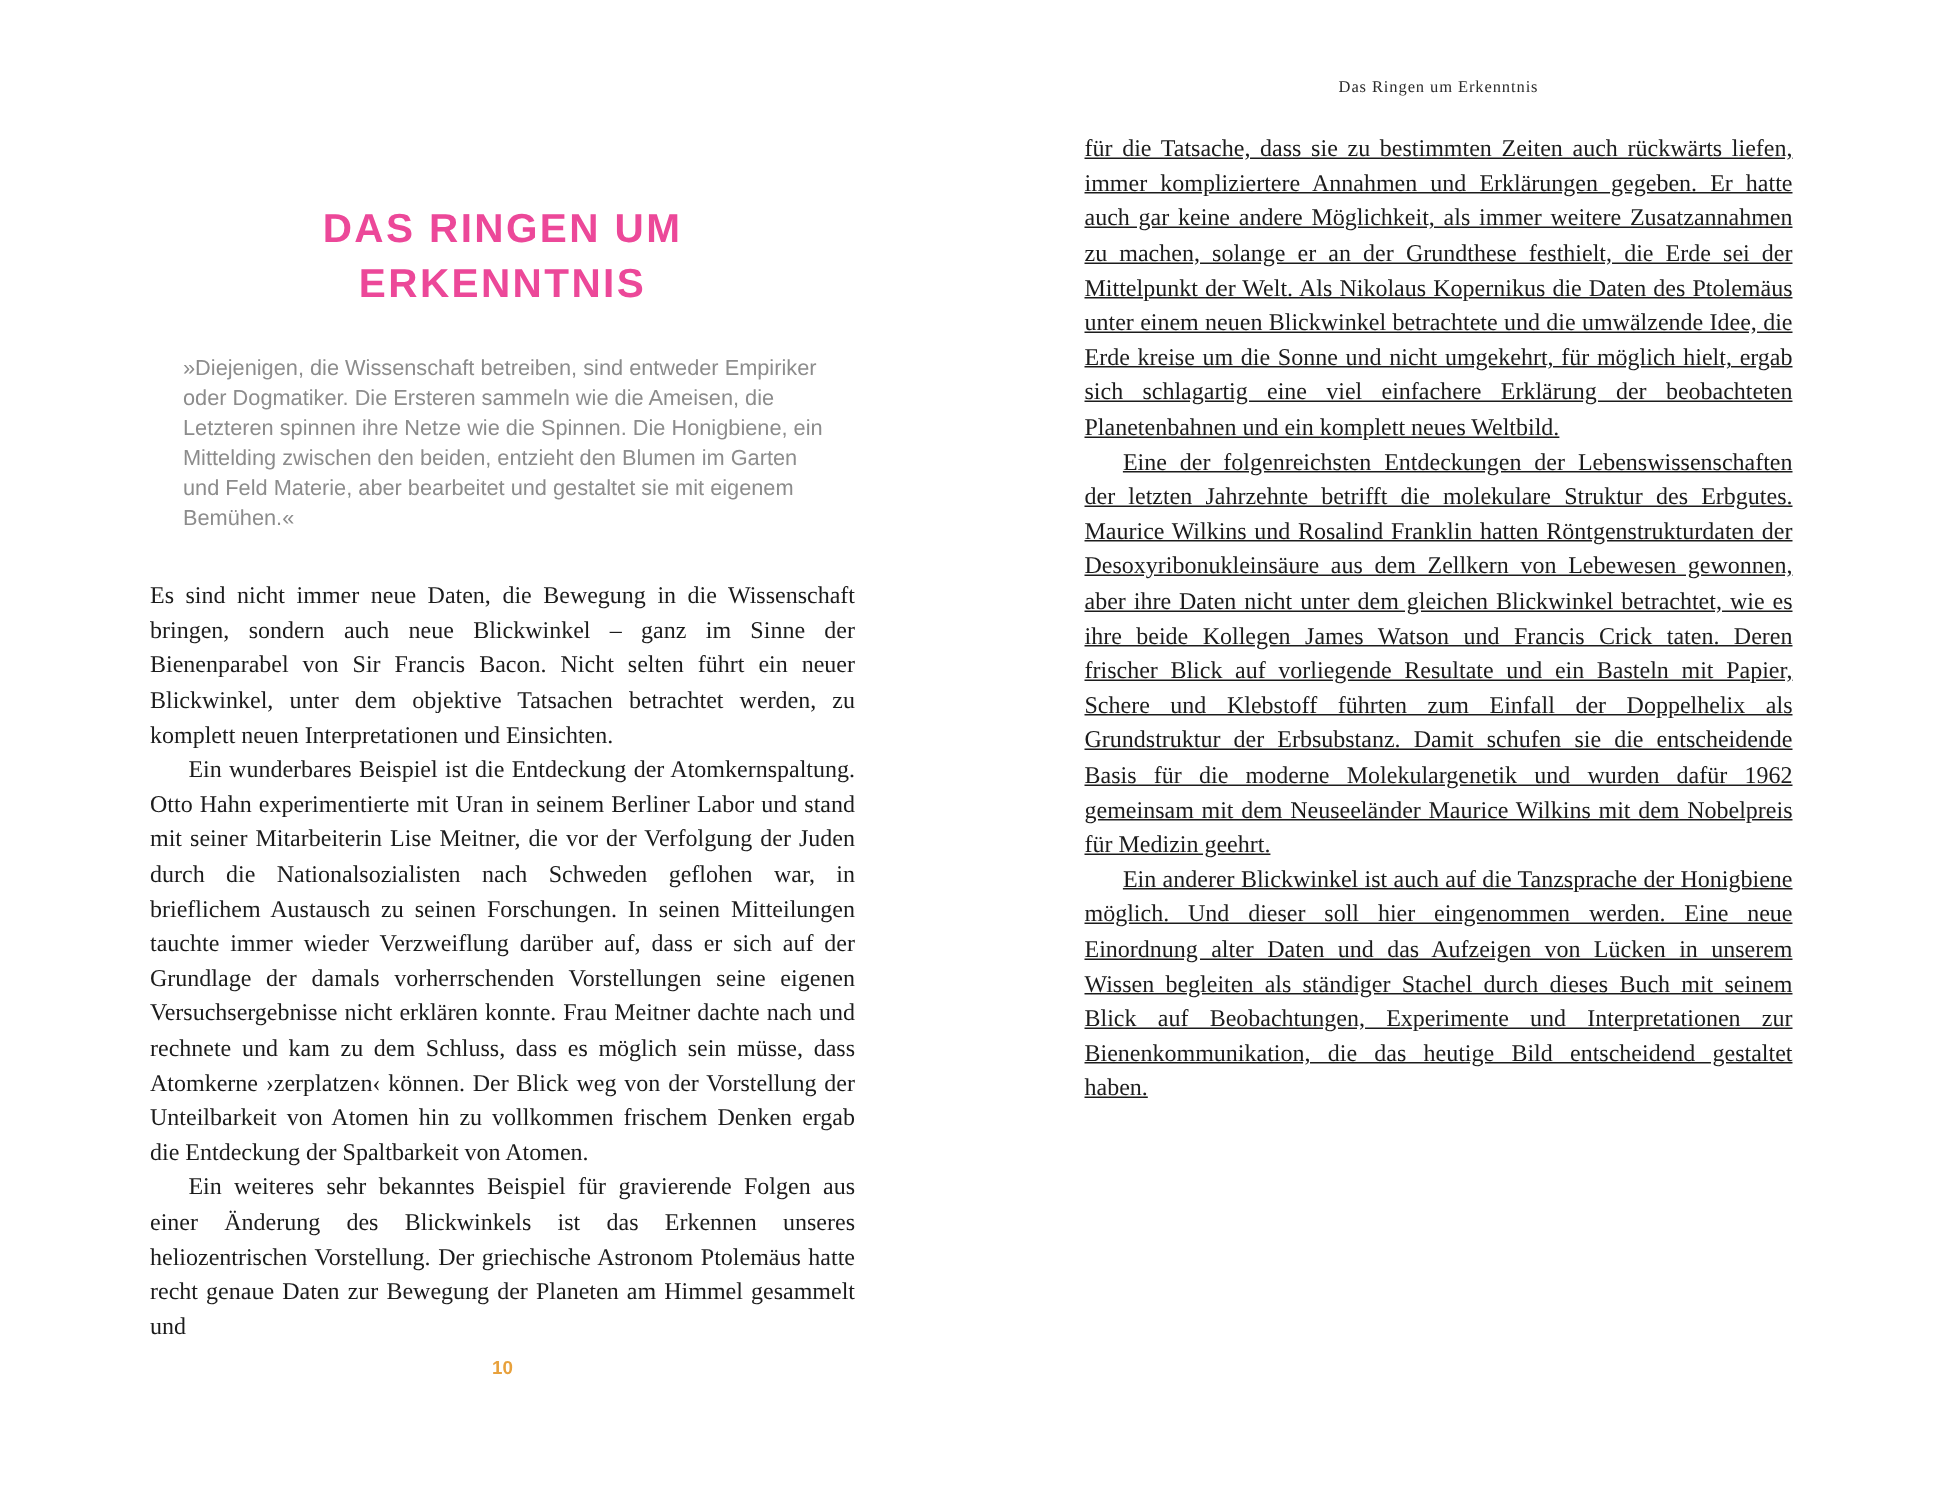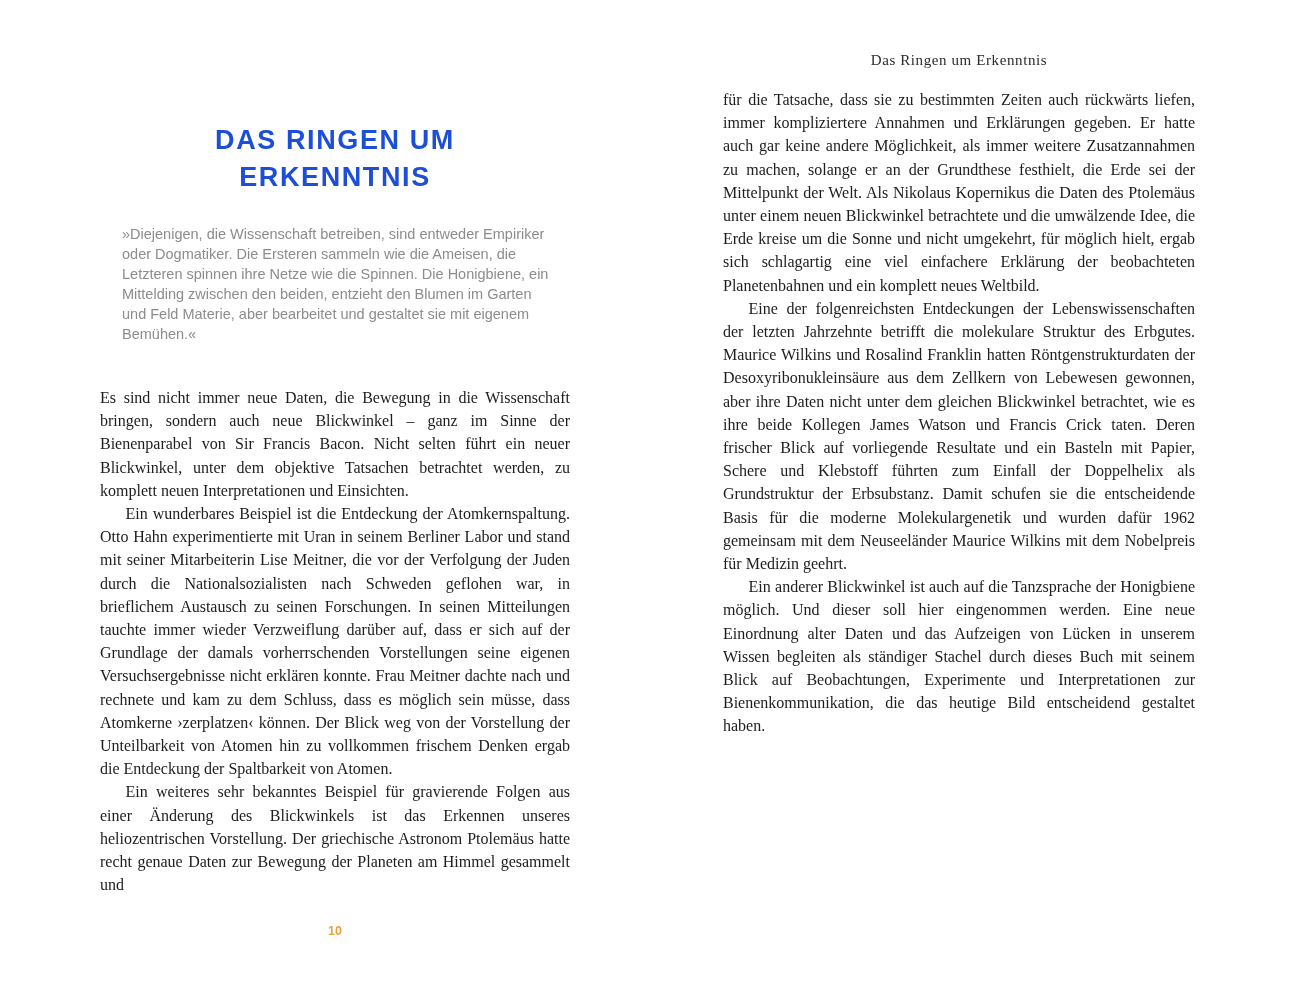--- a/index.html
+++ b/index.html
@@ -27,7 +27,7 @@
     width: 472px;
     text-align: center;
     font-family: "Liberation Serif", serif;
-    font-size: 15px;
+    font-size: 11px;
     letter-spacing: 0.6px;
     color: #2b2b2b;
   }

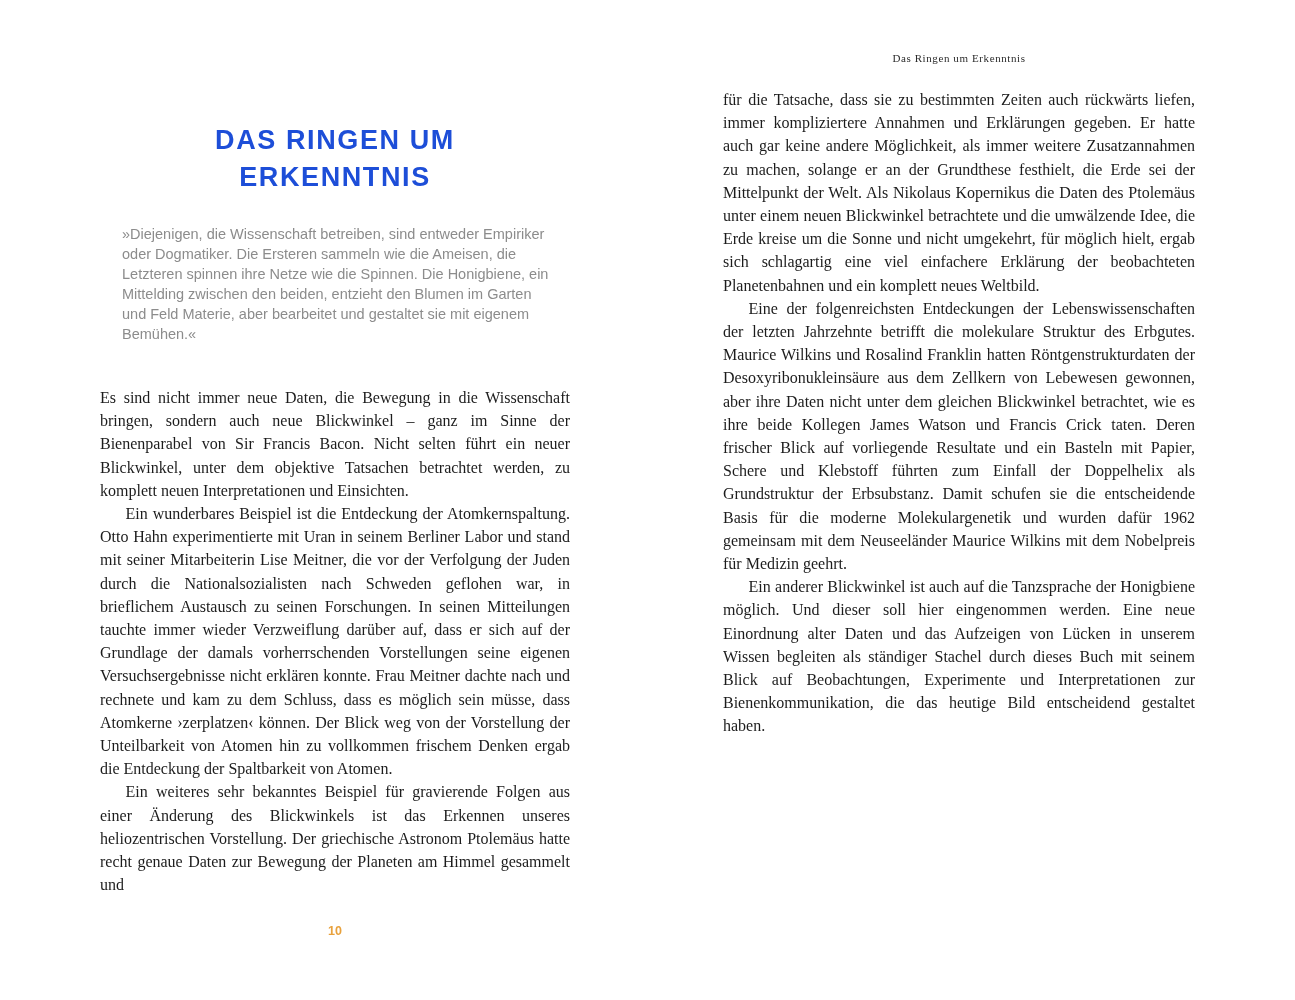--- a/index.html
+++ b/index.html
@@ -37,7 +37,7 @@
     height: 1000px;
   }
   .page.left  { left: 100px; width: 470px; }
-  .page.right { left: 723px; width: 472px; }
+  .page.right { left: 723px; width: 472px; text-decoration: underline; }
 
   .chapter-title {
     margin: 4px;

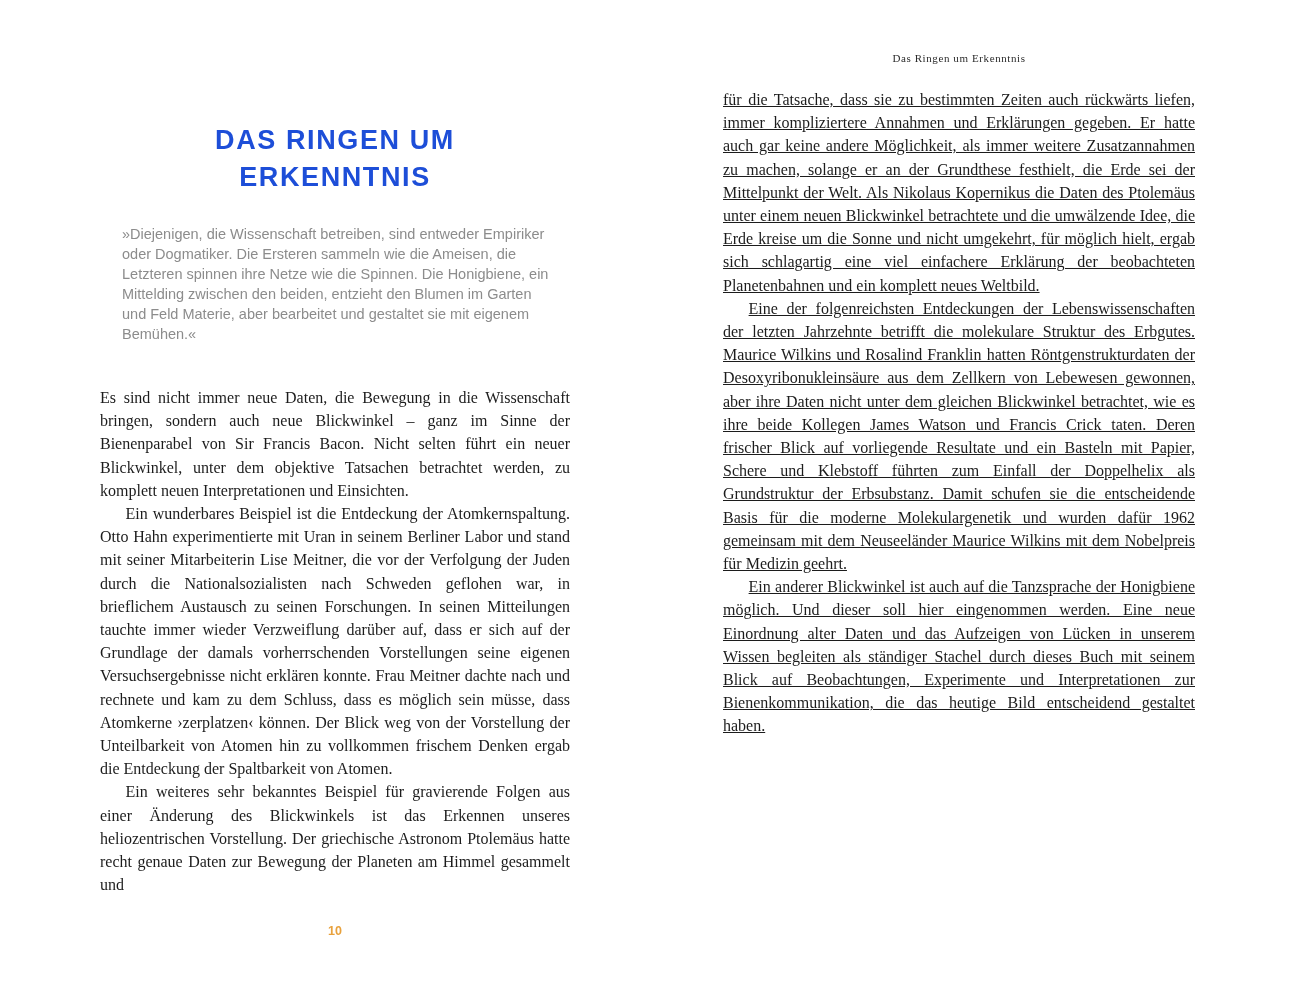--- a/index.html
+++ b/index.html
@@ -40,7 +40,7 @@
   .page.right { left: 723px; width: 472px; text-decoration: underline; }
 
   .chapter-title {
-    margin: 4px;
+    margin: 16px;
     padding-top: 118px;
     text-align: center;
     font-family: "Liberation Sans", sans-serif;
@@ -48,7 +48,7 @@
     font-weight: 700;
     letter-spacing: 1.6px;
     line-height: 37px;
-    color: #1d4ed8;
+    color: #ec4899;
   }
   .epigraph {
     margin: 28px 14px 0 22px;

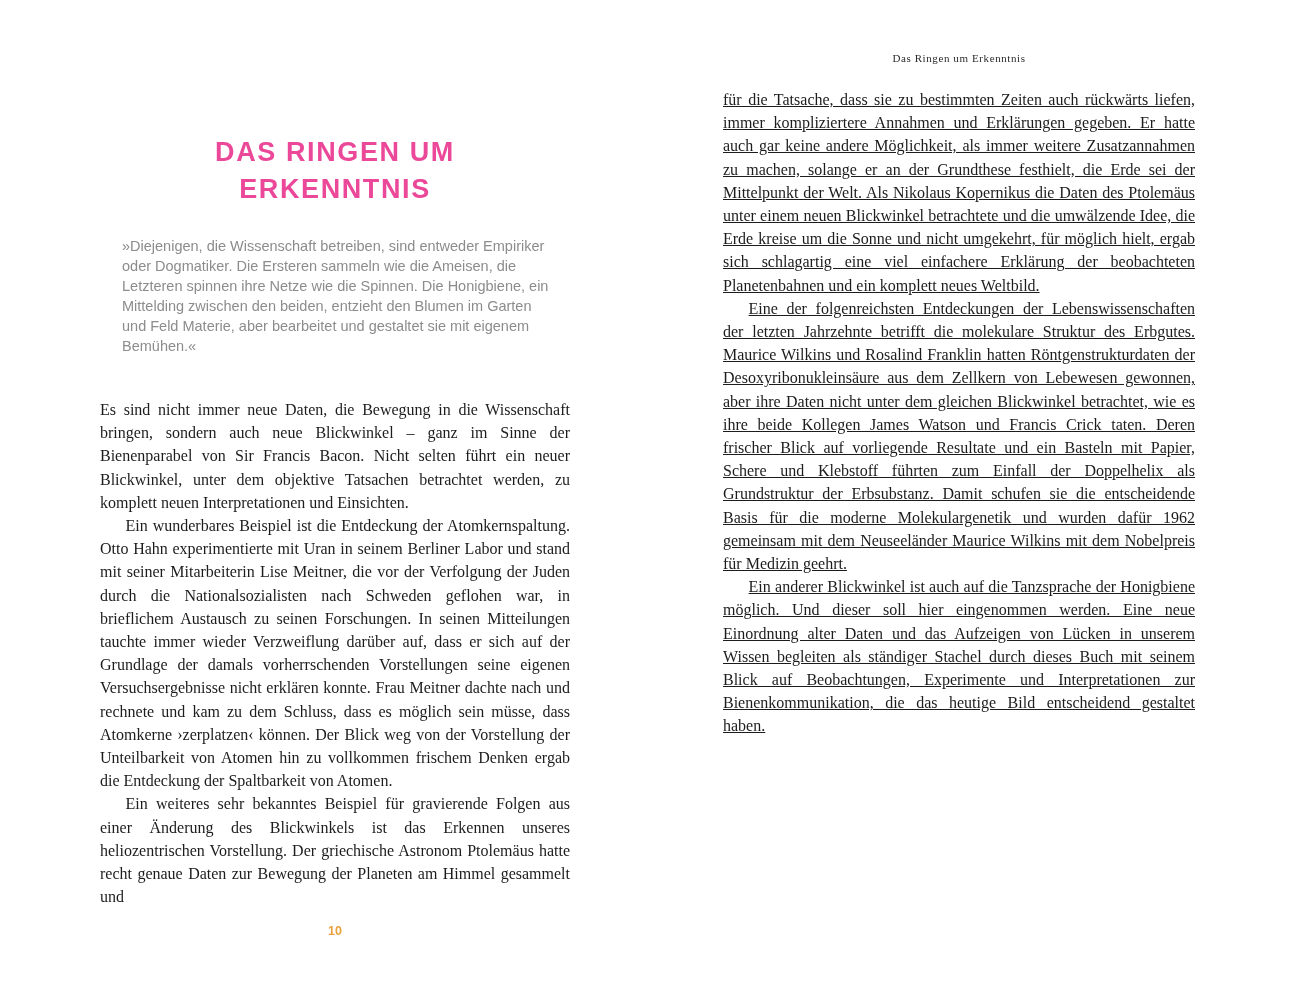--- a/index.html
+++ b/index.html
@@ -61,7 +61,7 @@
   .epigraph-attribution { margin-top: 2px; }
 
   .body-text {
-    margin-top: 42px;
+    margin-top: 30px;
     font-size: 16px;
     line-height: 23.2px;
     text-align: justify;

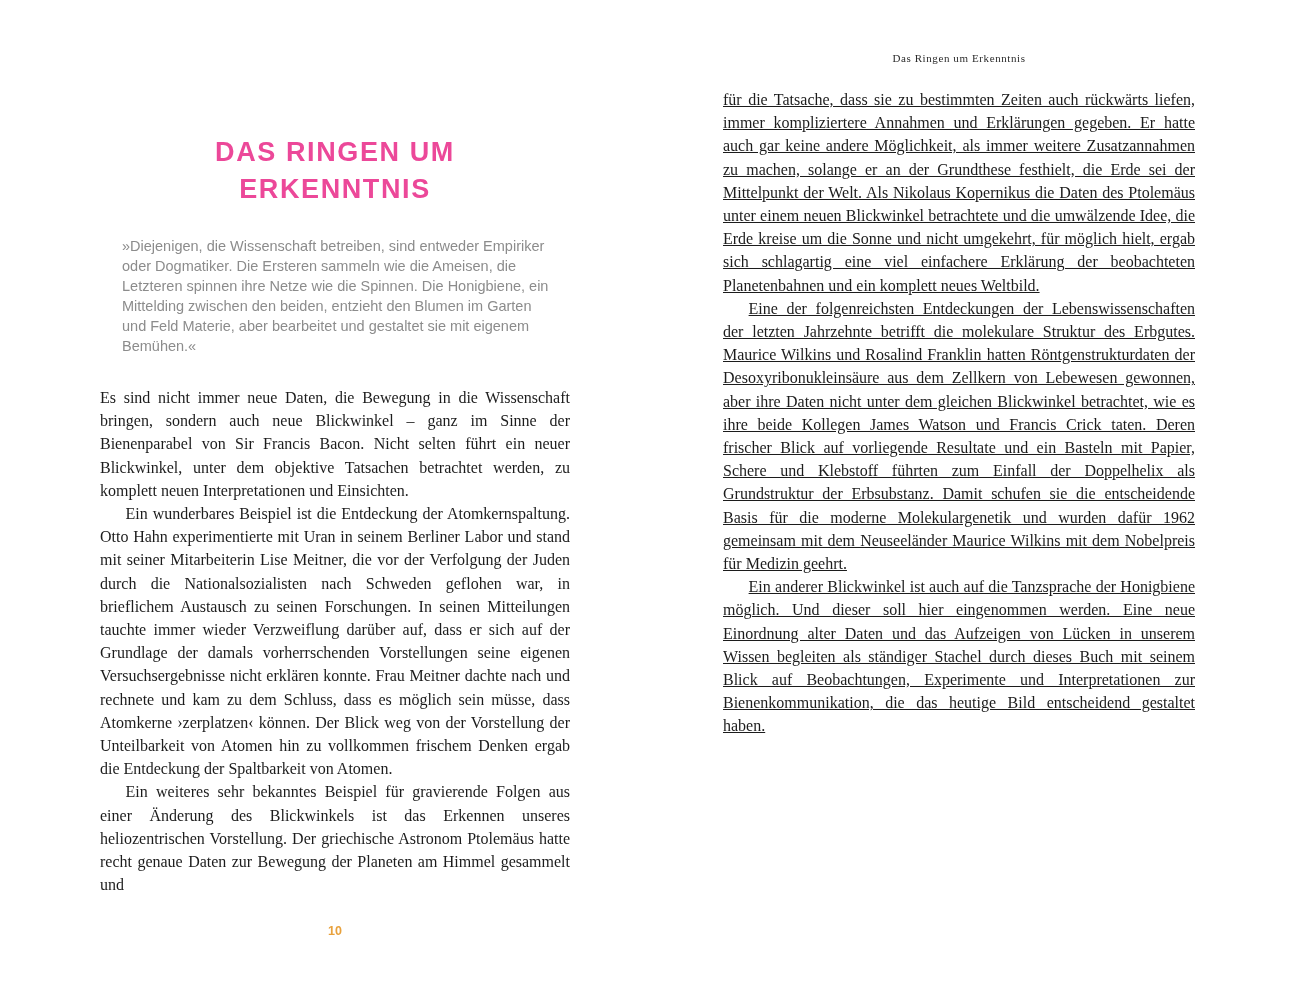--- a/index.html
+++ b/index.html
@@ -80,7 +80,7 @@
 
   .page-number {
     position: absolute;
-    top: 924px;
+    top: 905px;
     left: 0;
     width: 100%;
     text-align: center;

